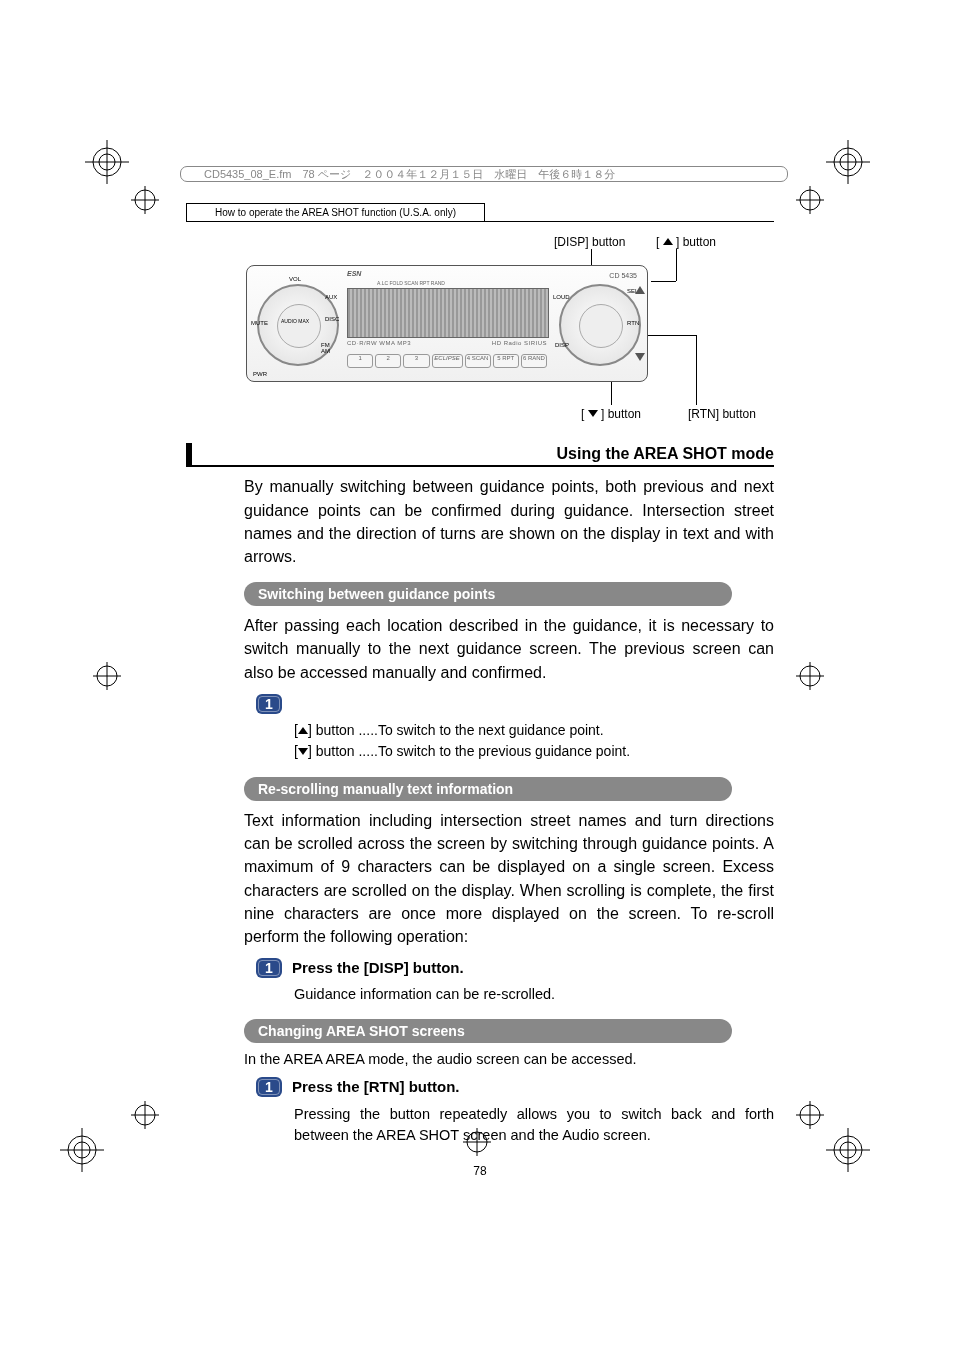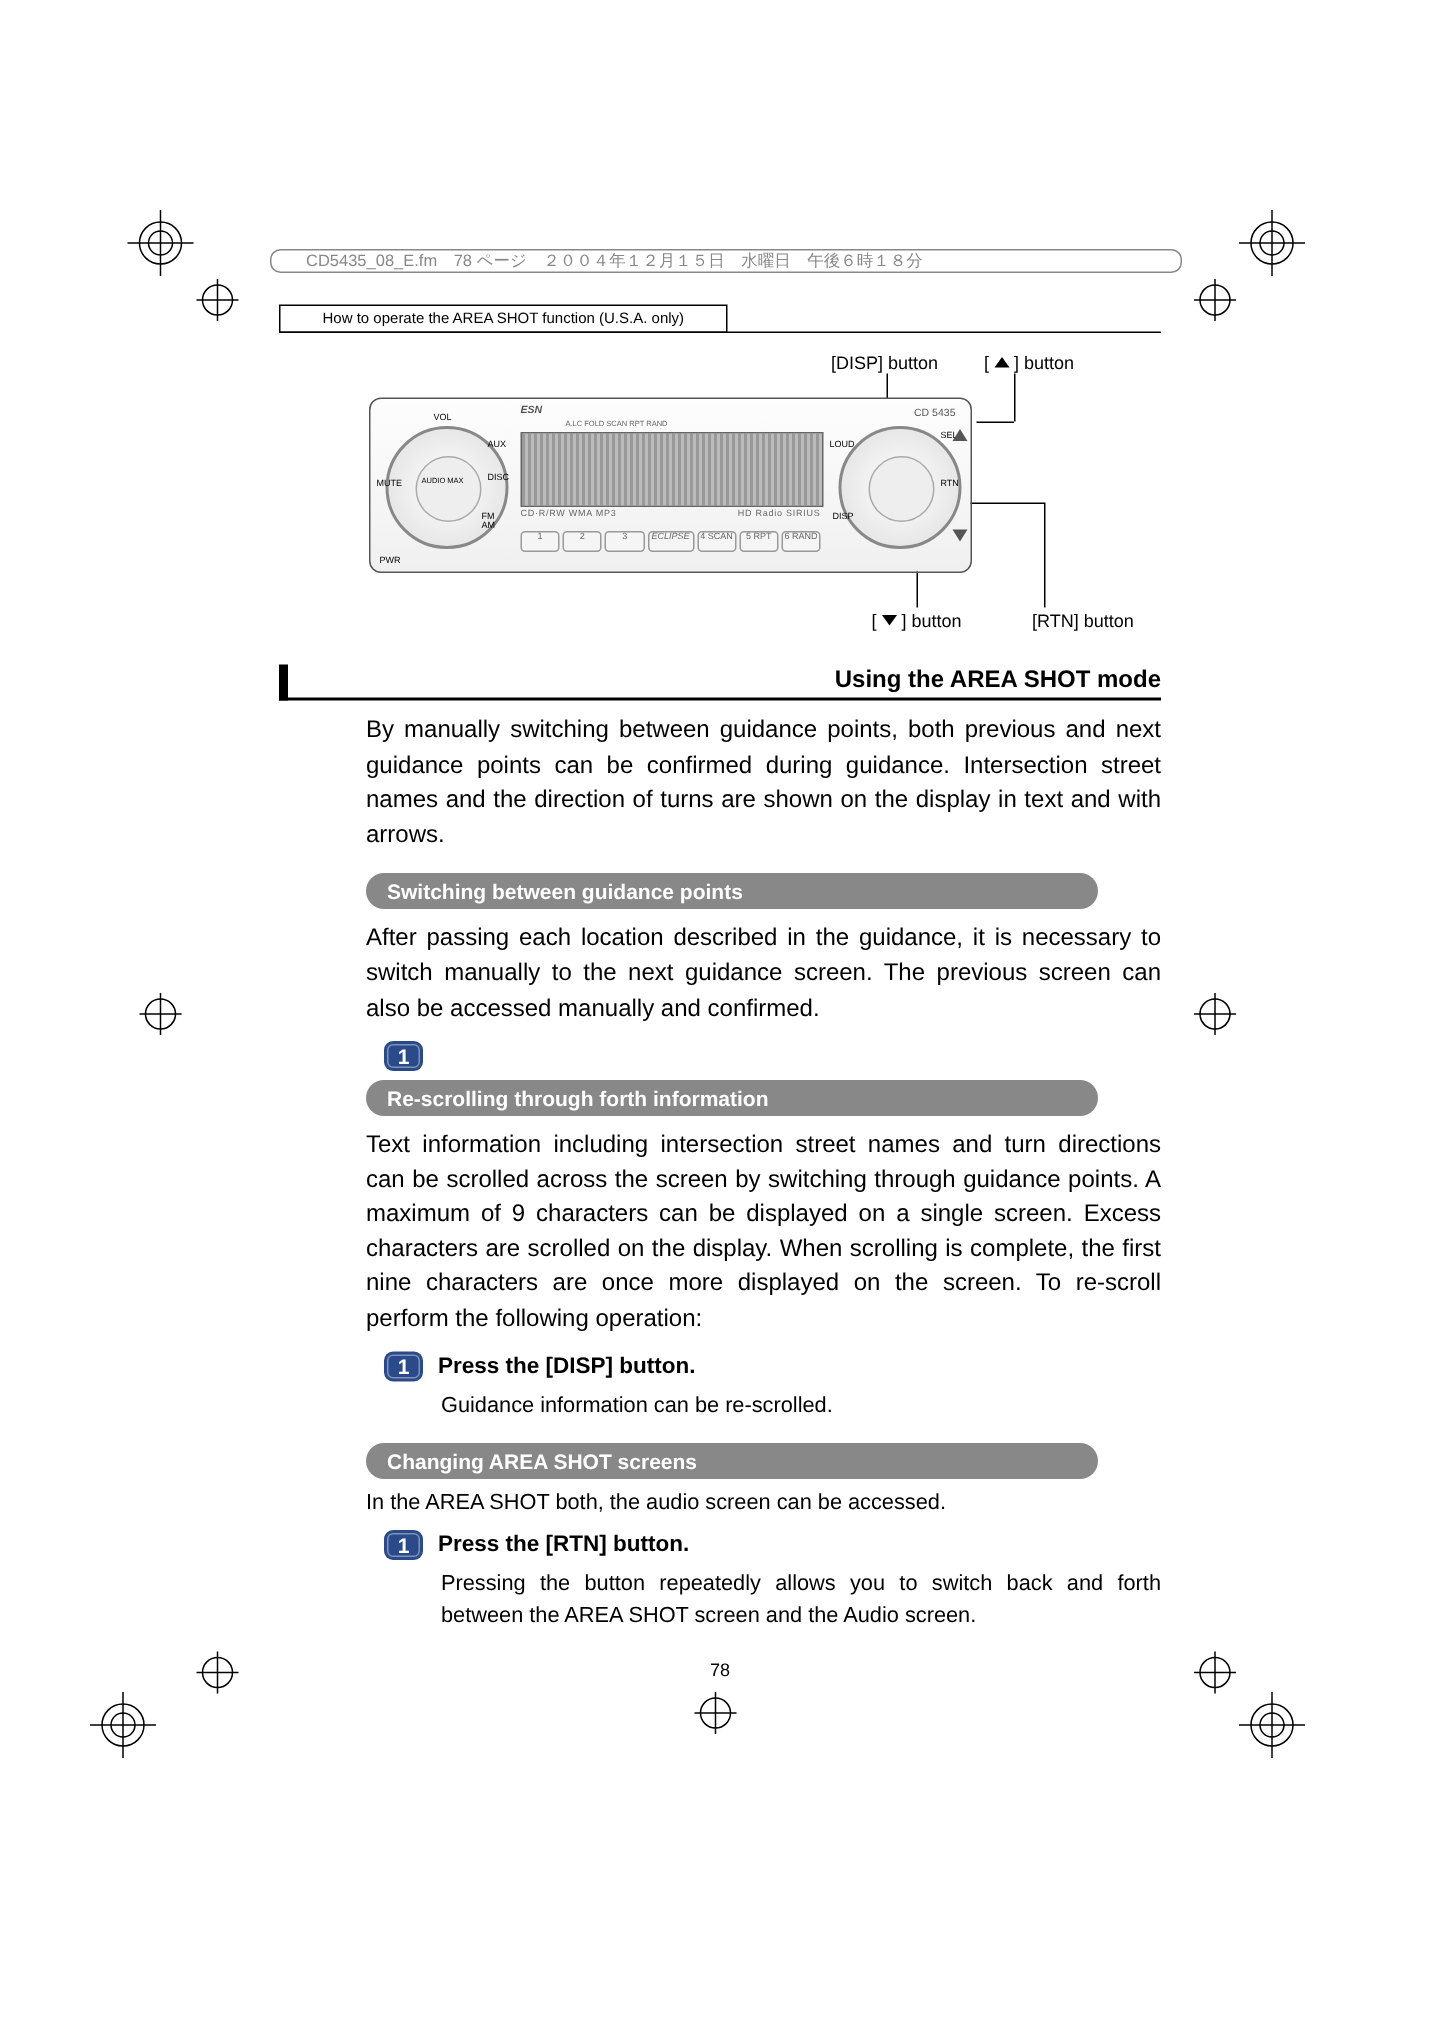--- a/index.html
+++ b/index.html
@@ -350,6 +350,14 @@
     <div class="step-badge">1</div>
   </div>
 
+  <div class="sub-lines">
+    <div>
+      <span>[</span><span class="caret up"></span><span>] button .....To switch to the next guidance point.</span>
+    </div>
+    <div>
+      <span>[</span><span class="caret down"></span><span>] button .....To switch to the previous guidance point.</span>
+    </div>
+  </div>
 
   <div class="pill-heading">Re-scrolling through forth information</div>
   <p class="body-para tight">Text information including intersection street names and turn directions can be scrolled across the screen by switching through guidance points. A maximum of 9 characters can be displayed on a single screen. Excess characters are scrolled on the display. When scrolling is complete, the first nine characters are once more displayed on the screen. To re-scroll perform the following operation:</p>

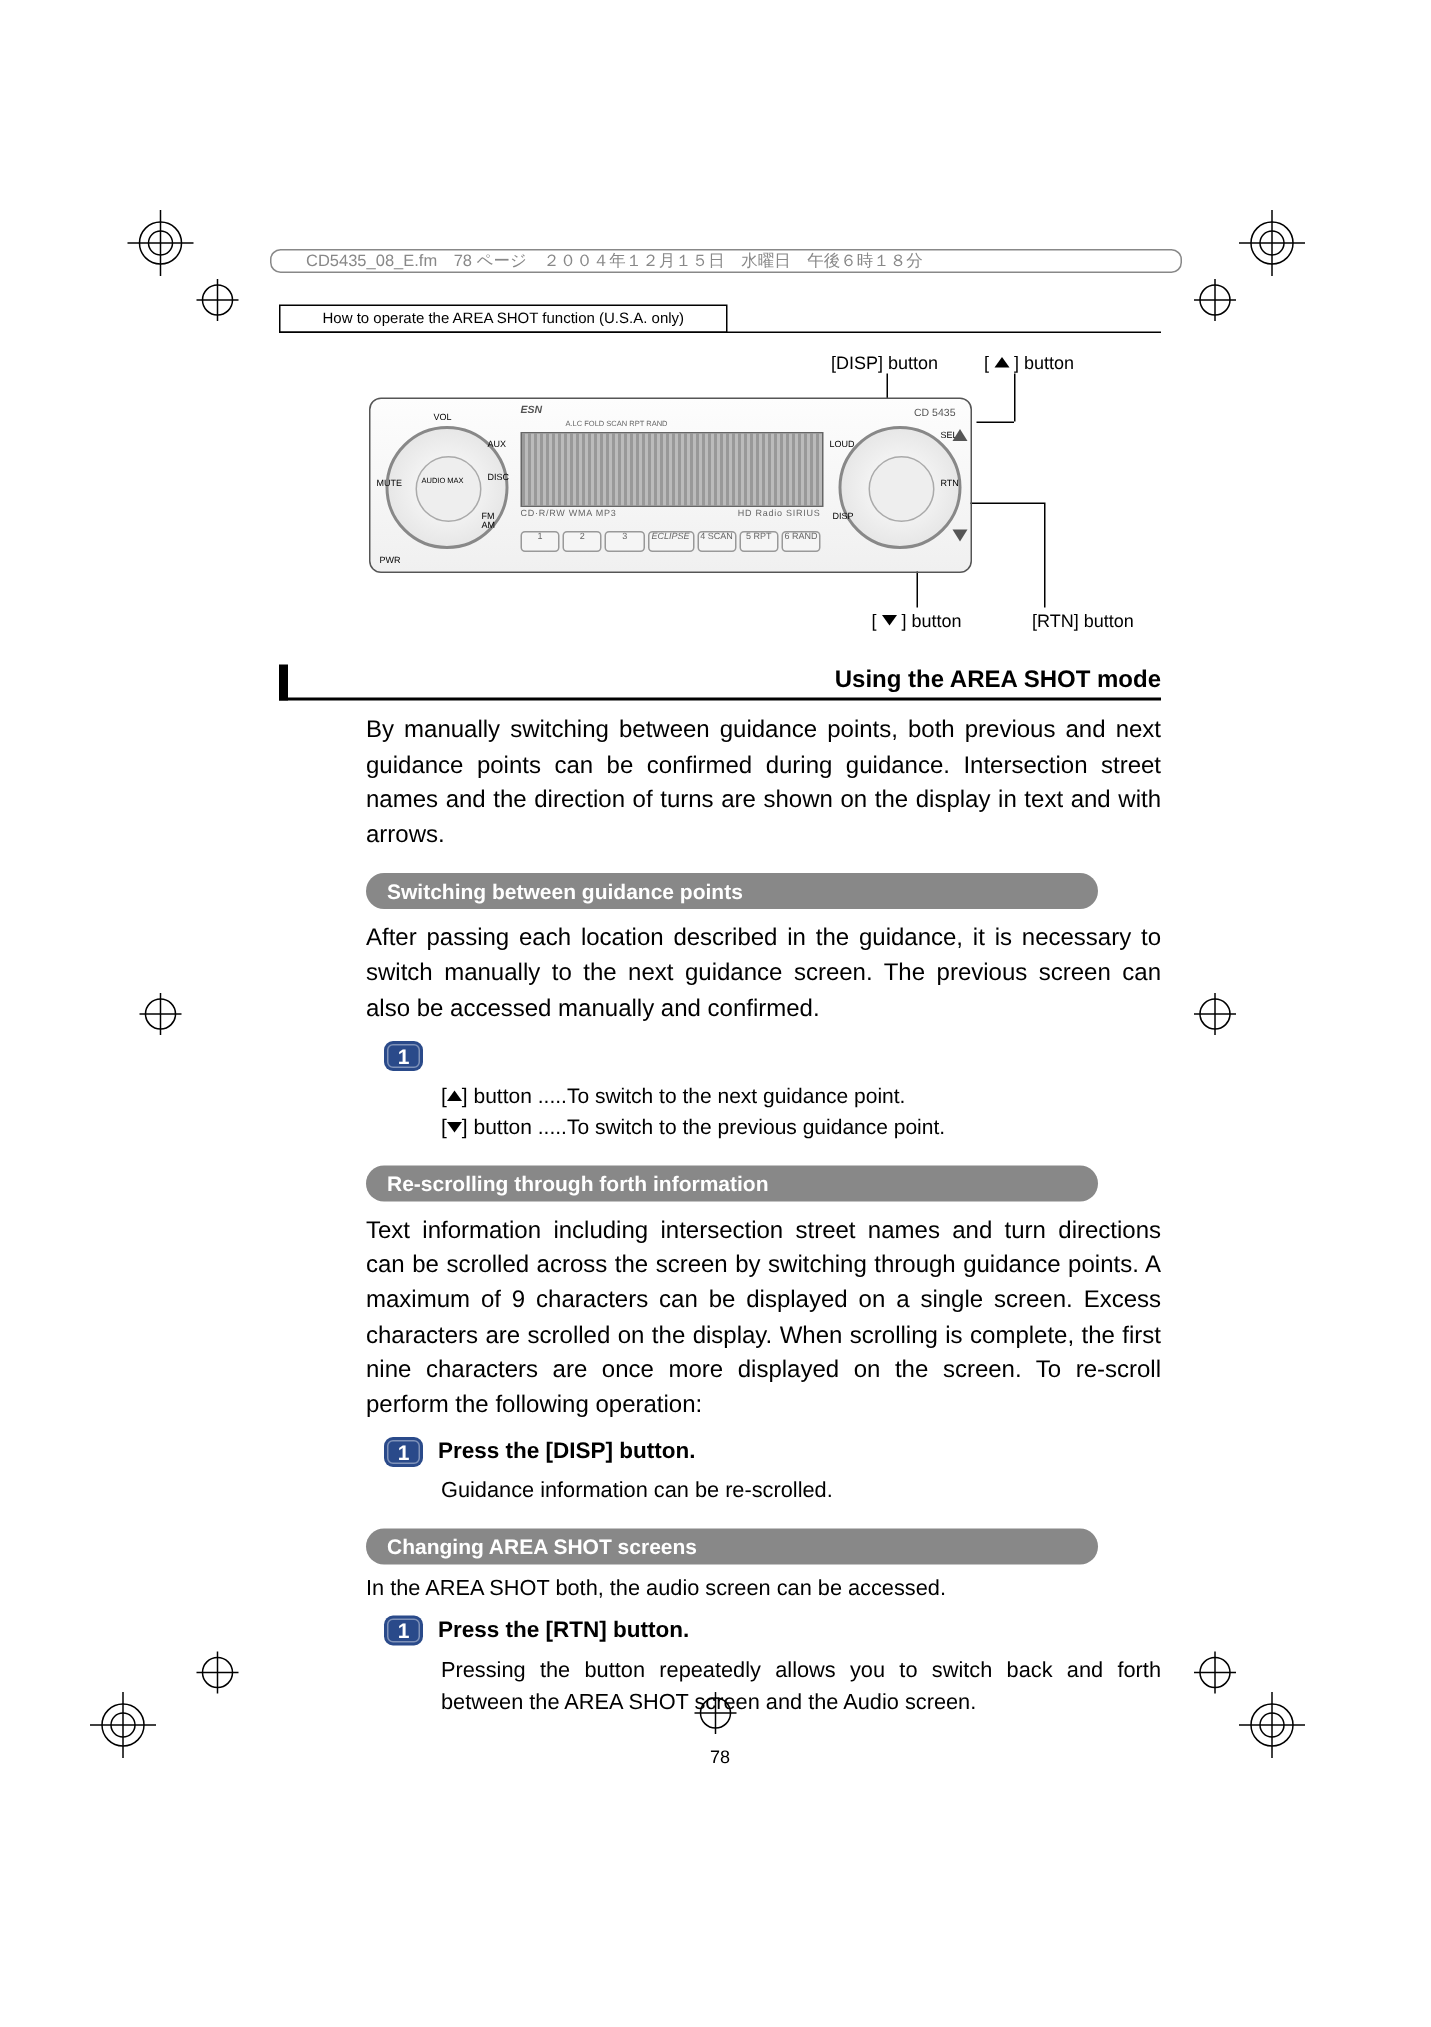--- a/index.html
+++ b/index.html
@@ -359,7 +359,7 @@
     </div>
   </div>
 
-  <div class="pill-heading">Re-scrolling through forth information</div>
+  <div class="pill-heading">Re-scrolling manually text information</div>
   <p class="body-para tight">Text information including intersection street names and turn directions can be scrolled across the screen by switching through guidance points. A maximum of 9 characters can be displayed on a single screen. Excess characters are scrolled on the display. When scrolling is complete, the first nine characters are once more displayed on the screen. To re-scroll perform the following operation:</p>
 
   <div class="step-row">

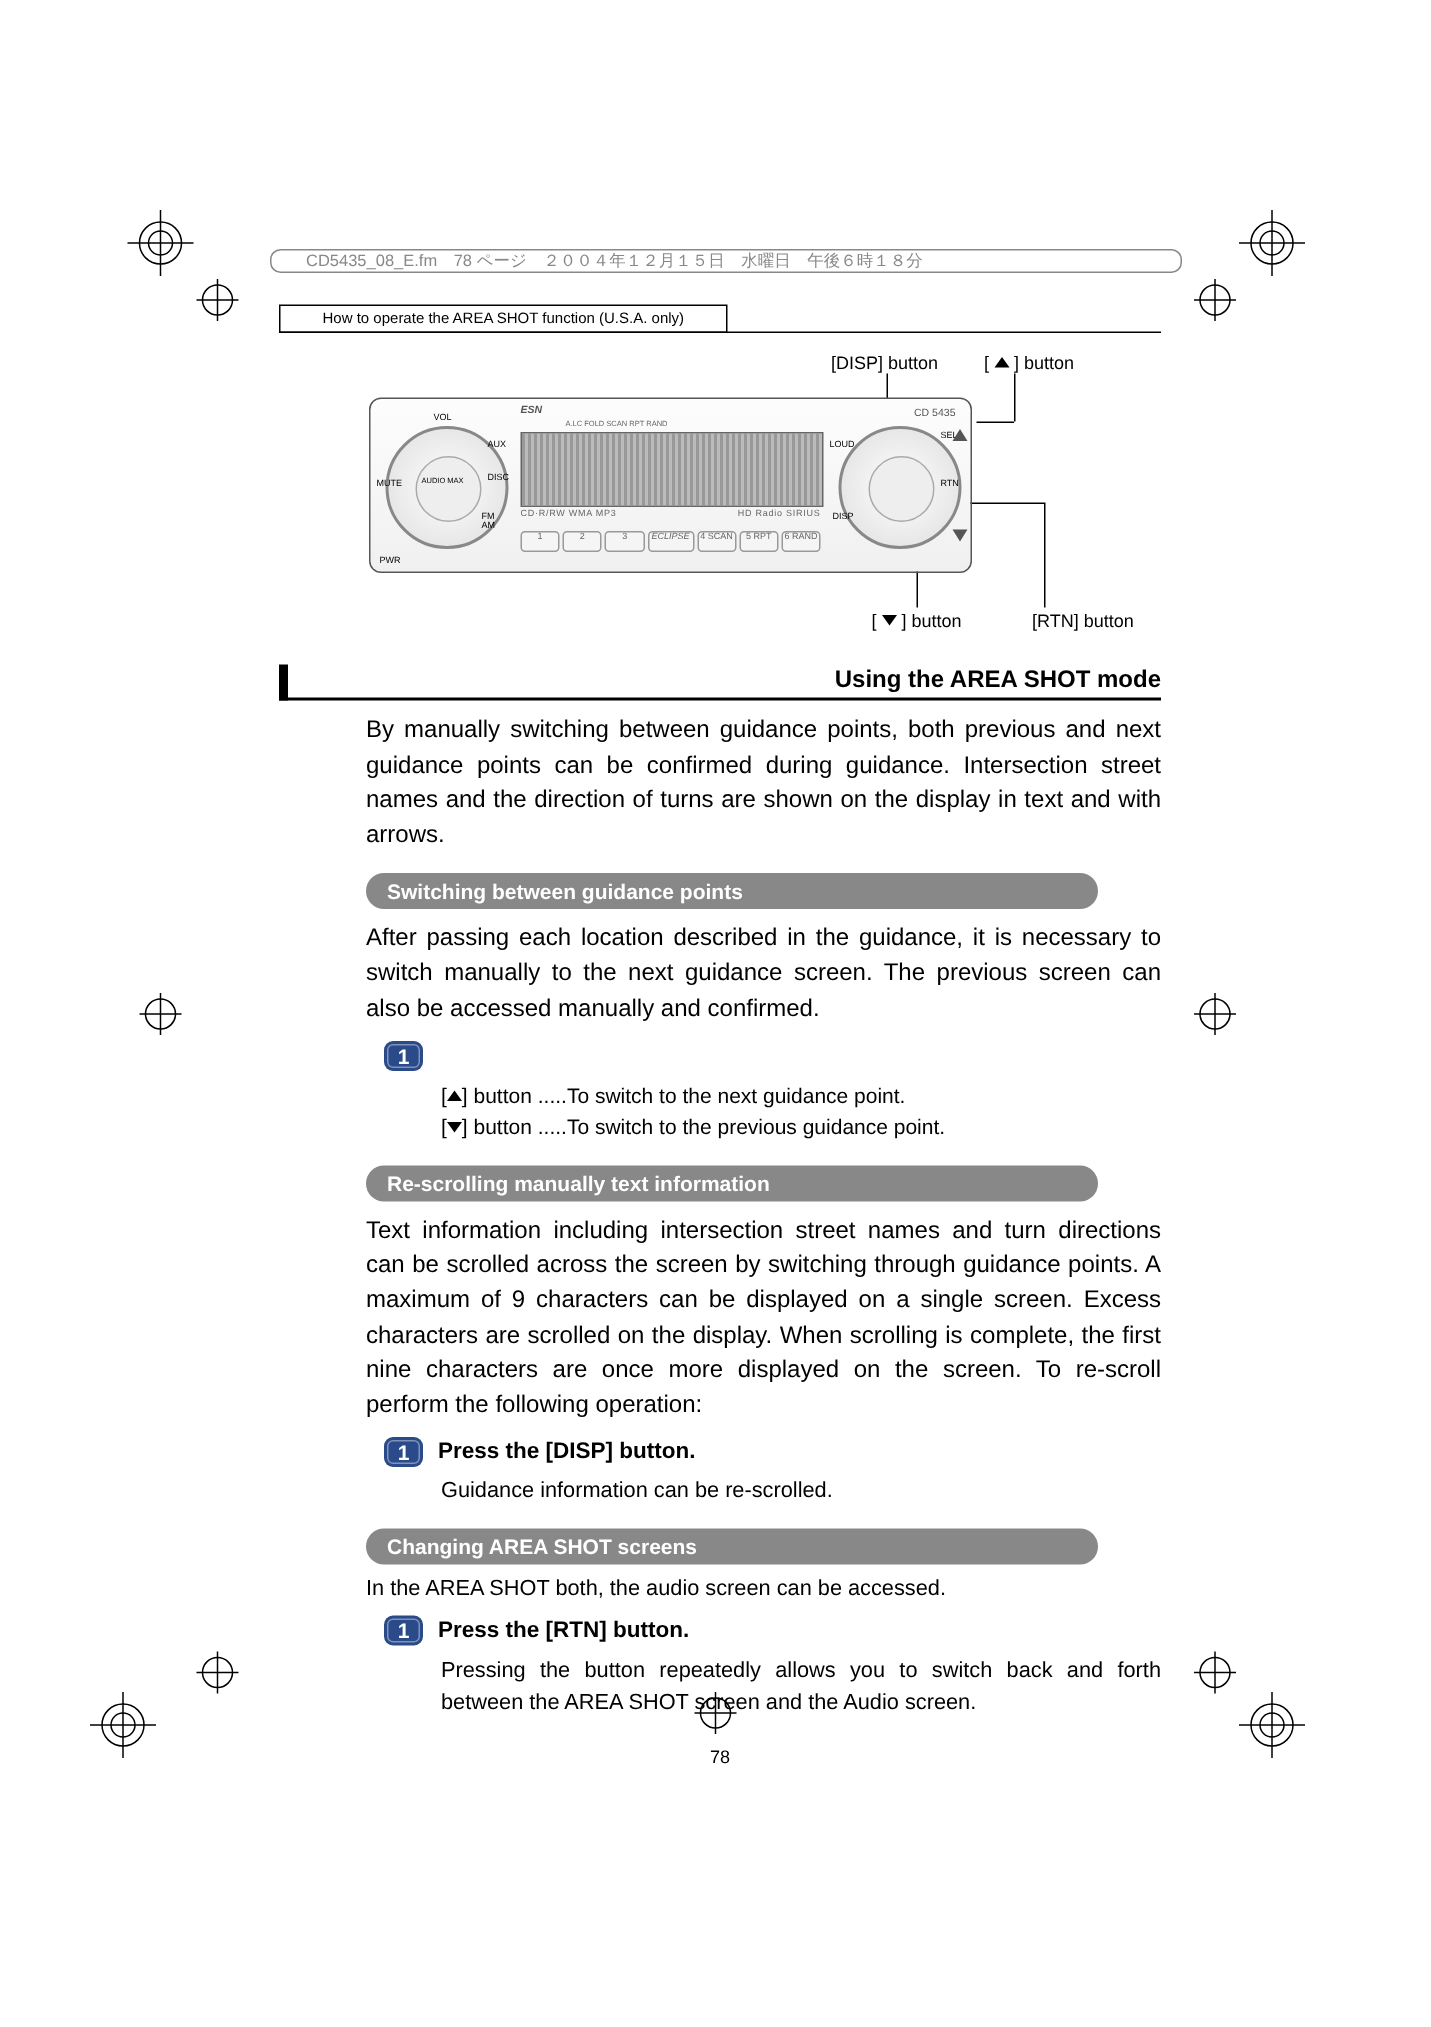--- a/index.html
+++ b/index.html
@@ -369,7 +369,7 @@
   <p class="followup">Guidance information can be re-scrolled.</p>
 
   <div class="pill-heading">Changing AREA SHOT screens</div>
-  <p class="intro-line">In the AREA SHOT both, the audio screen can be accessed.</p>
+  <p class="intro-line">In the AREA AREA mode, the audio screen can be accessed.</p>
 
   <div class="step-row">
     <div class="step-badge">1</div>

